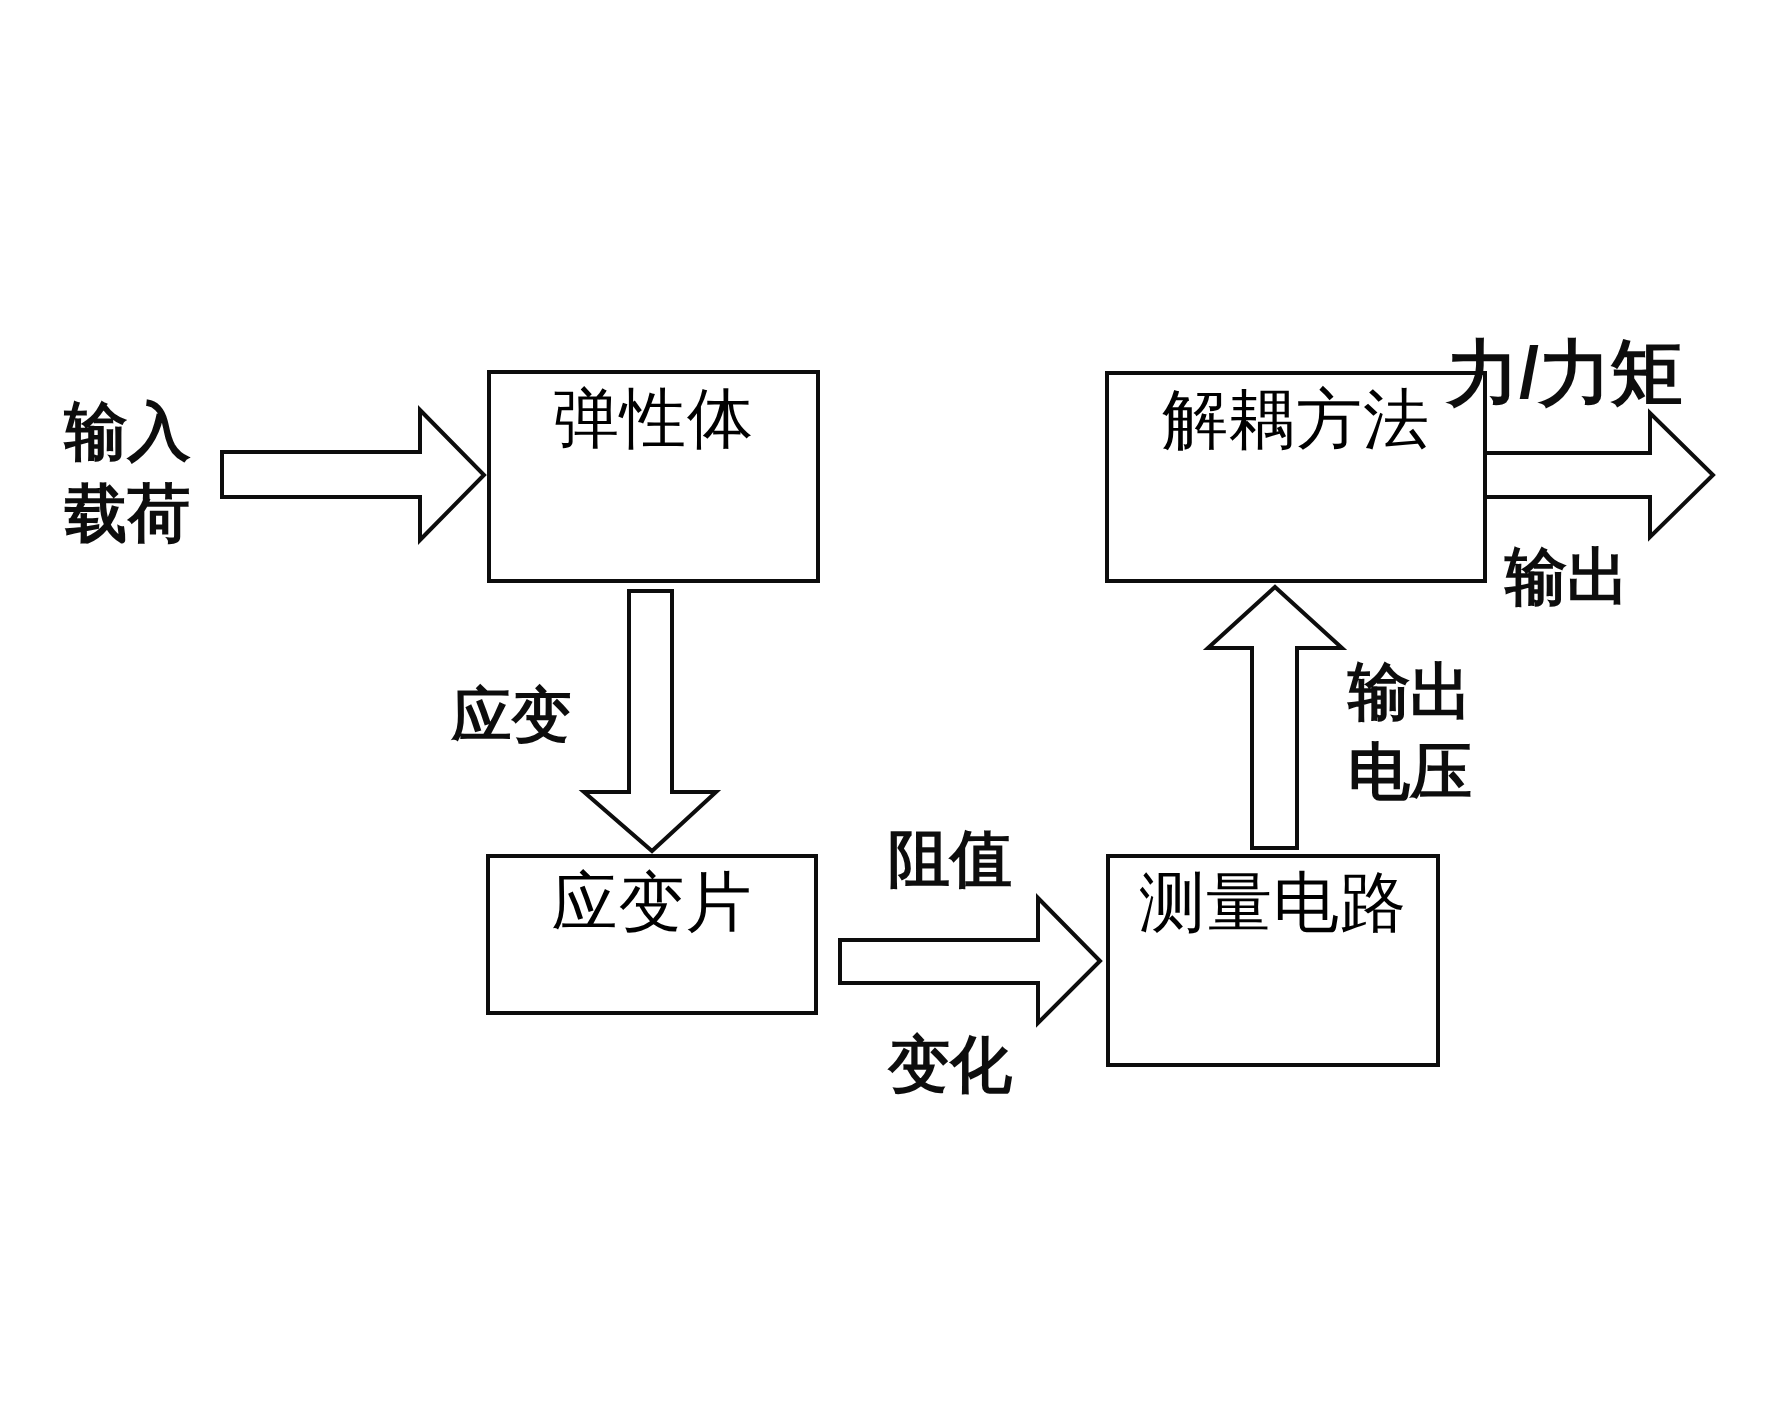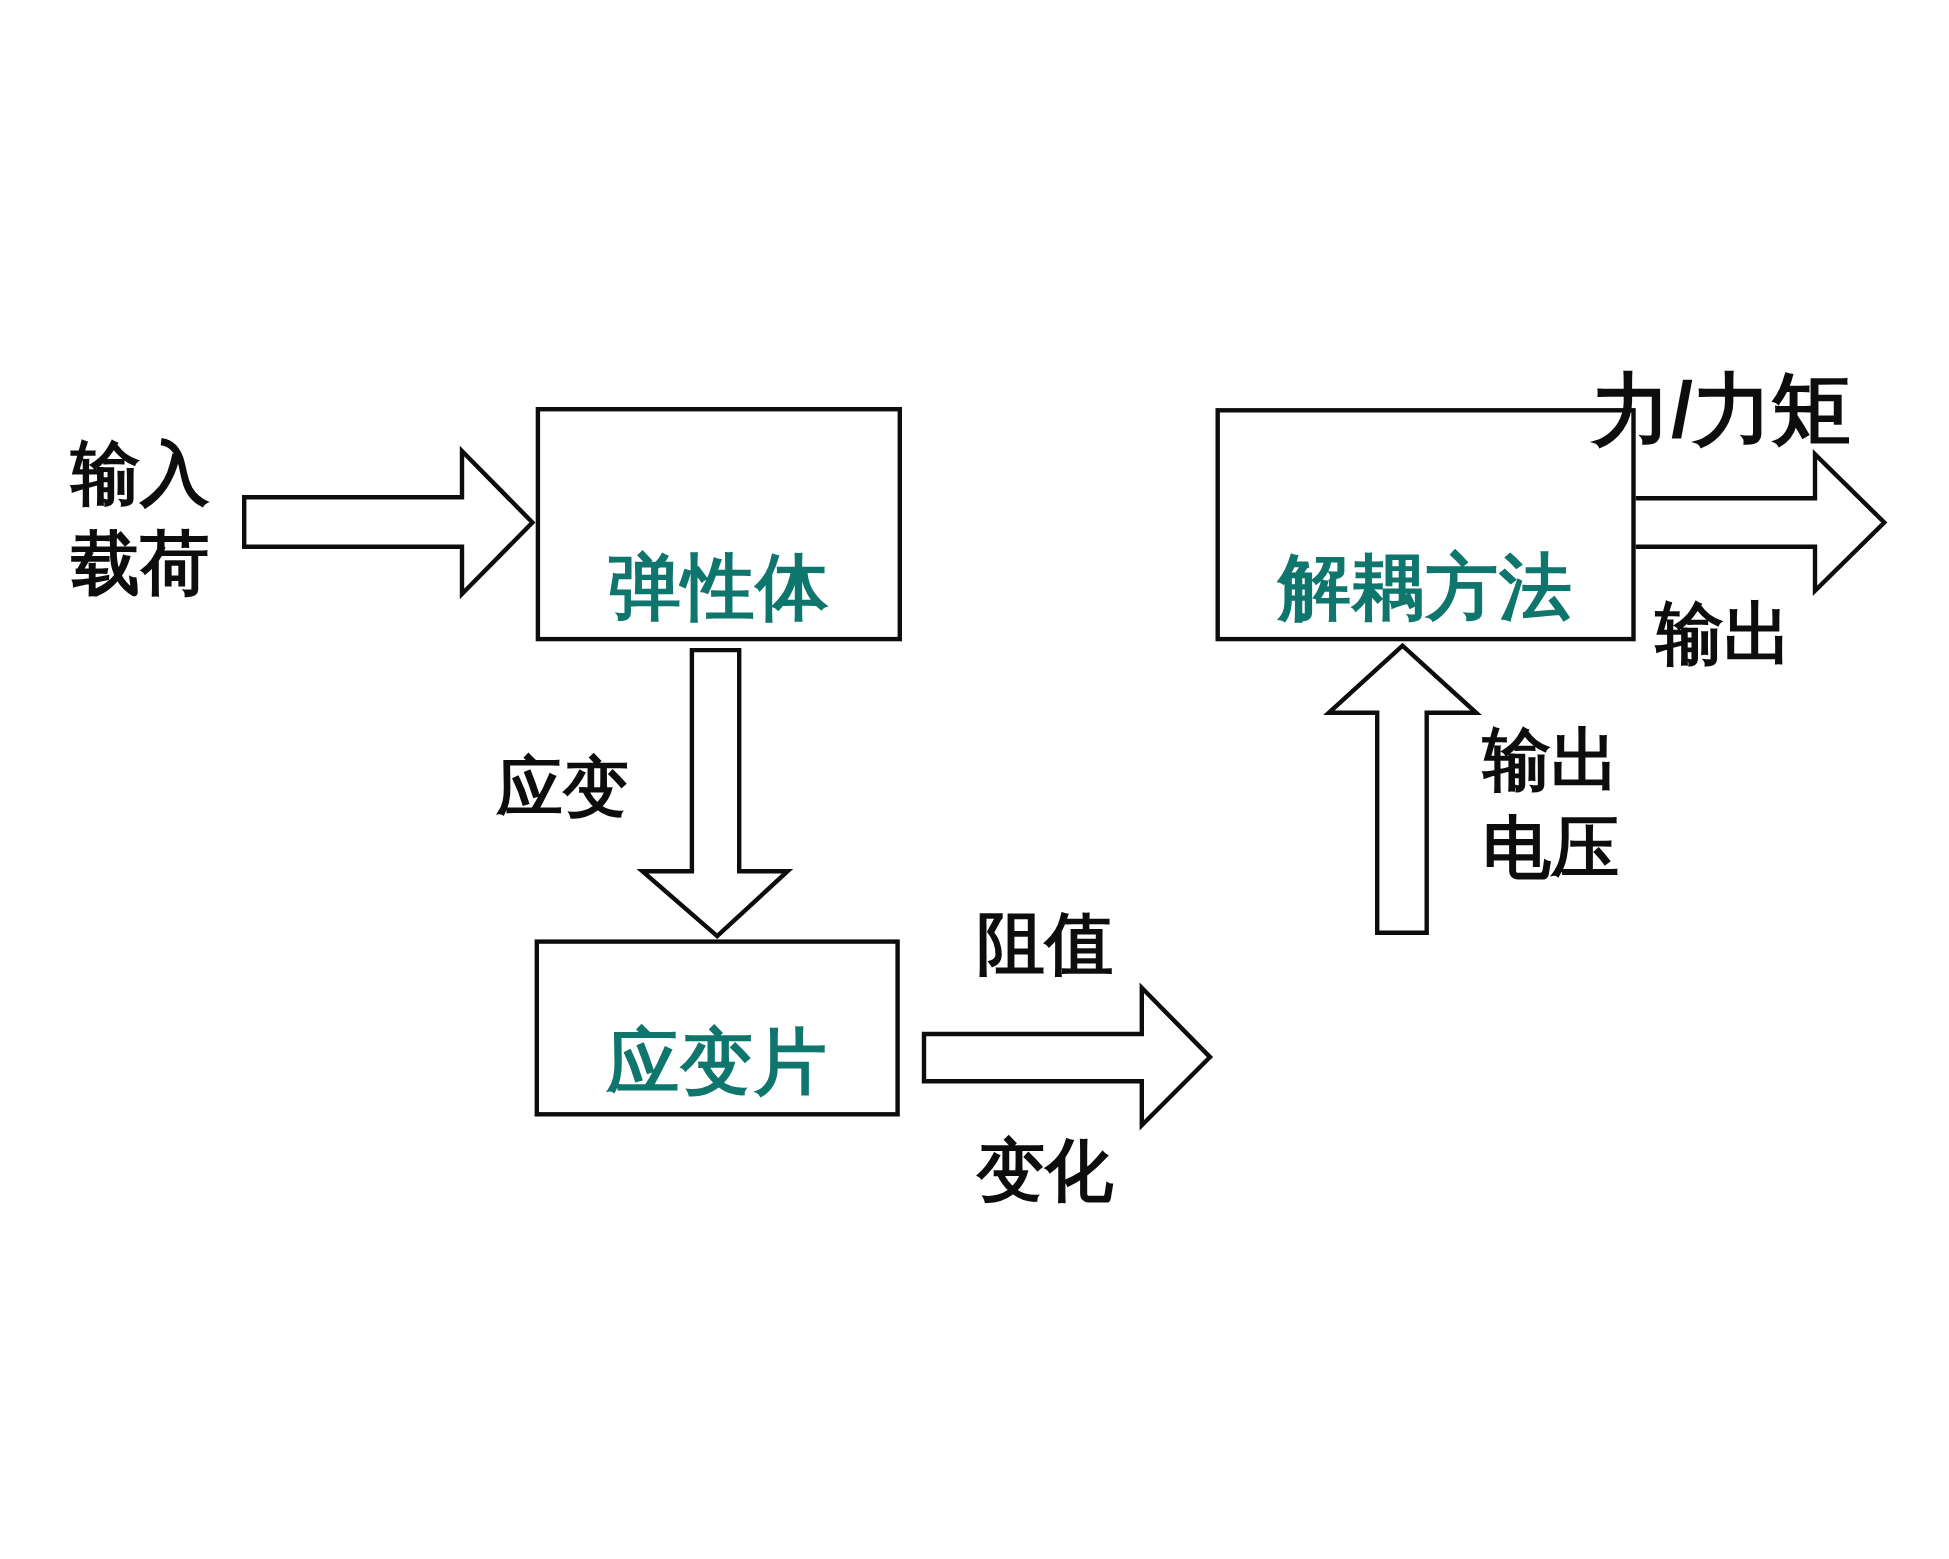--- a/index.html
+++ b/index.html
@@ -36,11 +36,11 @@
     border: 4px solid #0d0d0d;
     background: #ffffff;
     display: flex;
-    align-items: flex-end;
+    align-items: flex-start;
     justify-content: center;
-    font-weight: bold;
+    font-weight: normal;
     font-size: 66px;
-    color: #0f766e;
+    color: #000000;
     letter-spacing: 1px;
     white-space: nowrap;
   }

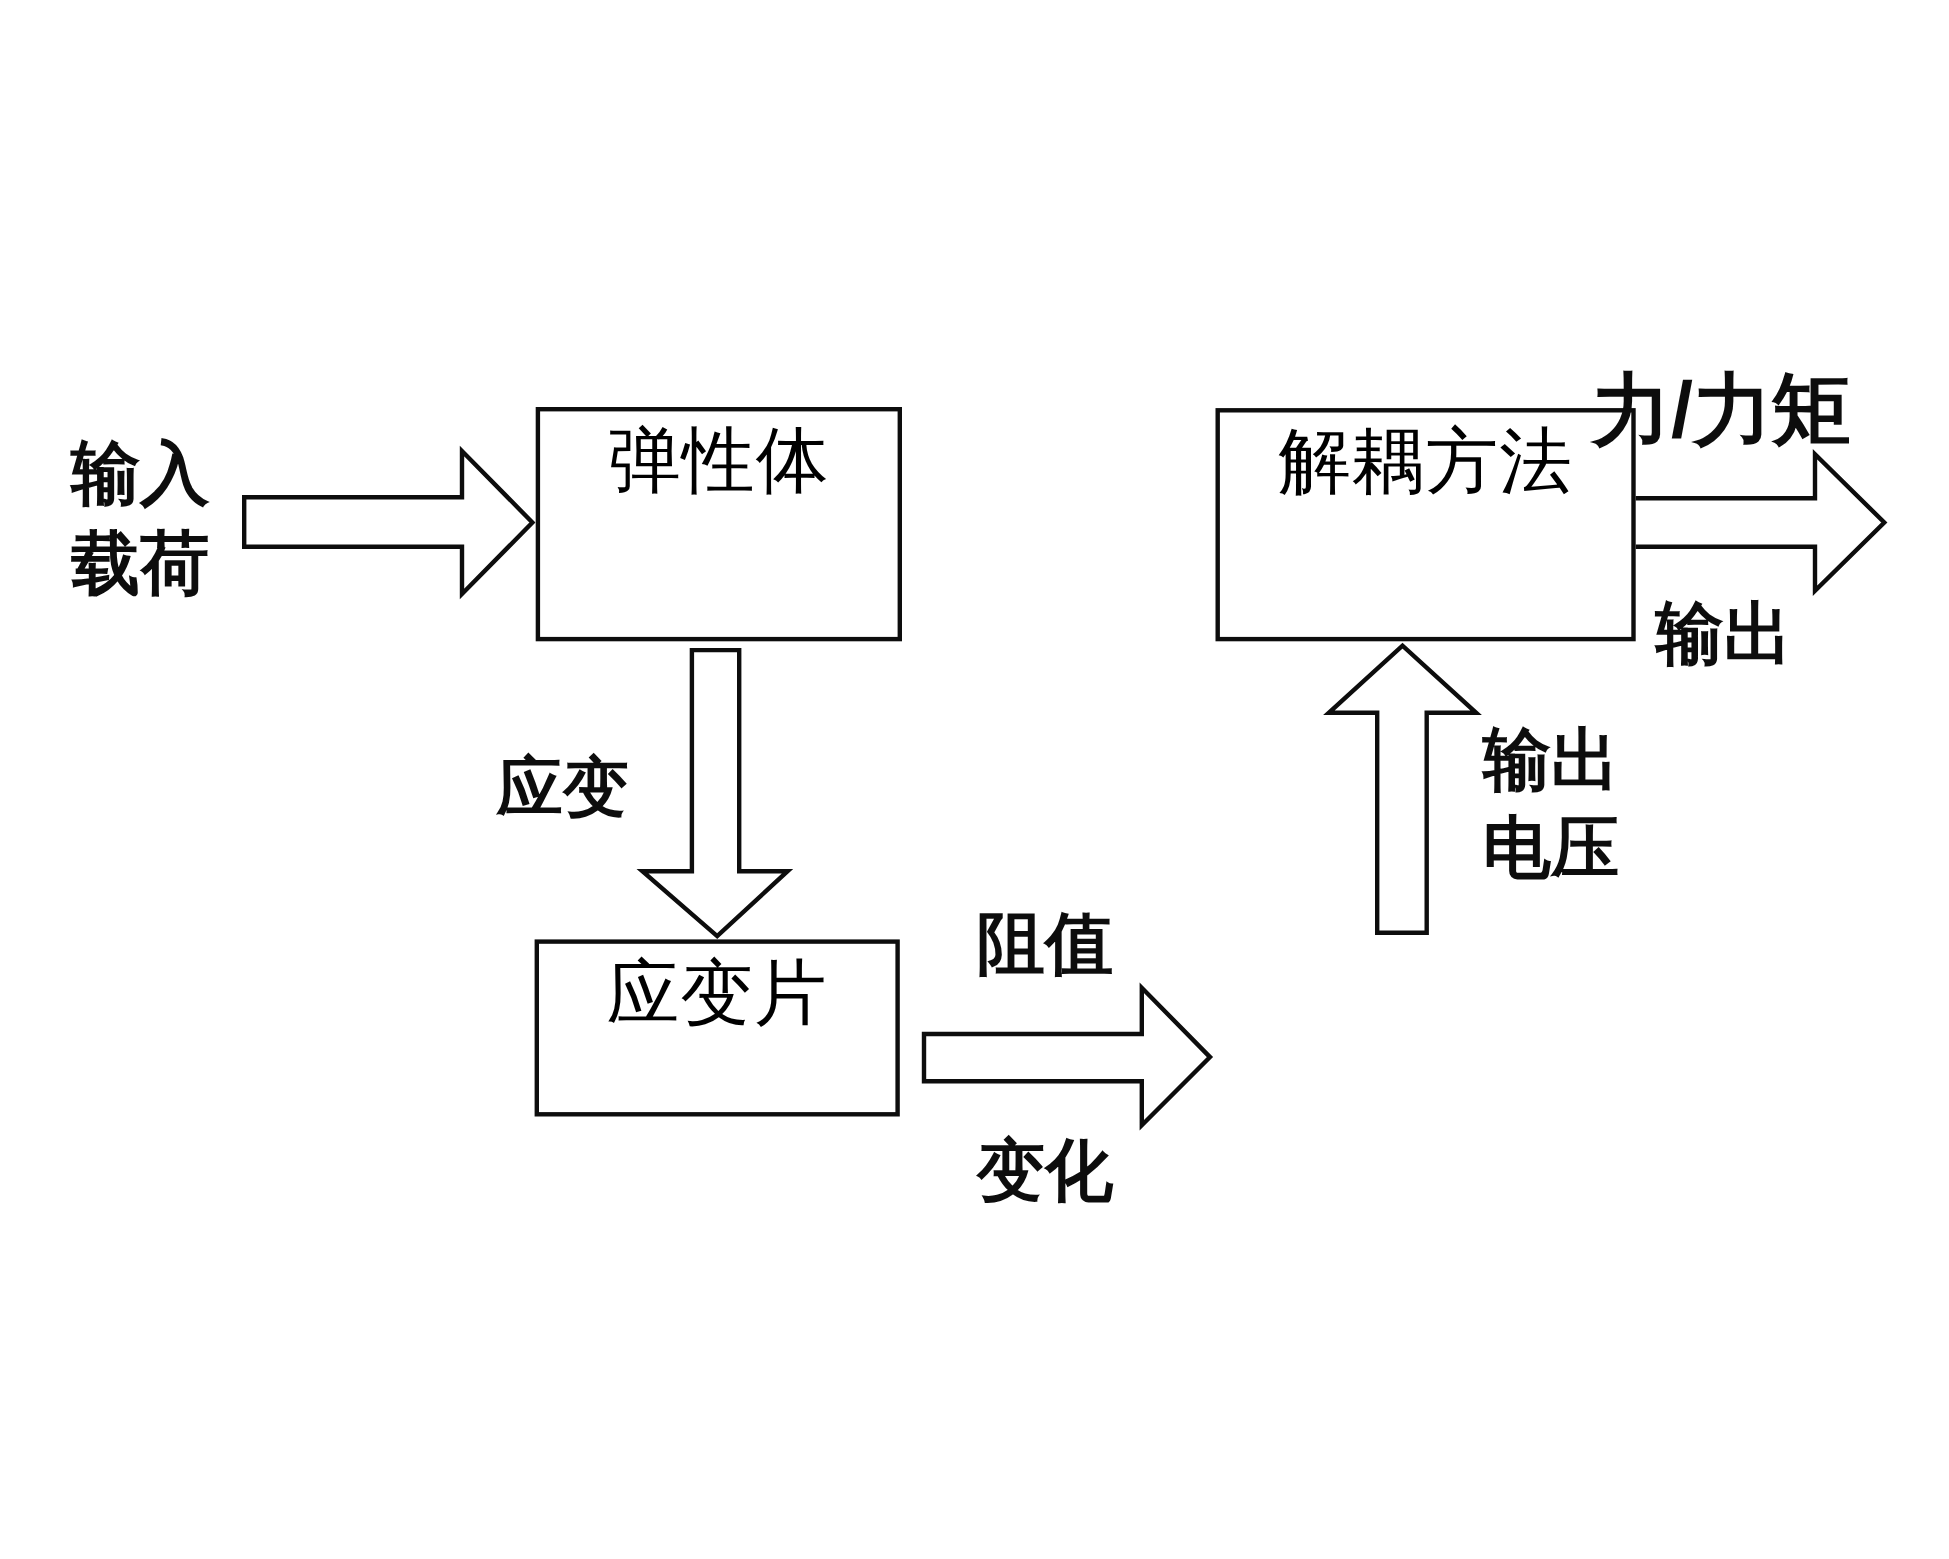--- a/index.html
+++ b/index.html
@@ -87,6 +87,9 @@
     <span>应变片</span>
   </div>
 
+  <div class="box box-circuit">
+    <span>测量电路</span>
+  </div>
 
   <div class="box box-decoupling">
     <span>解耦方法</span>

